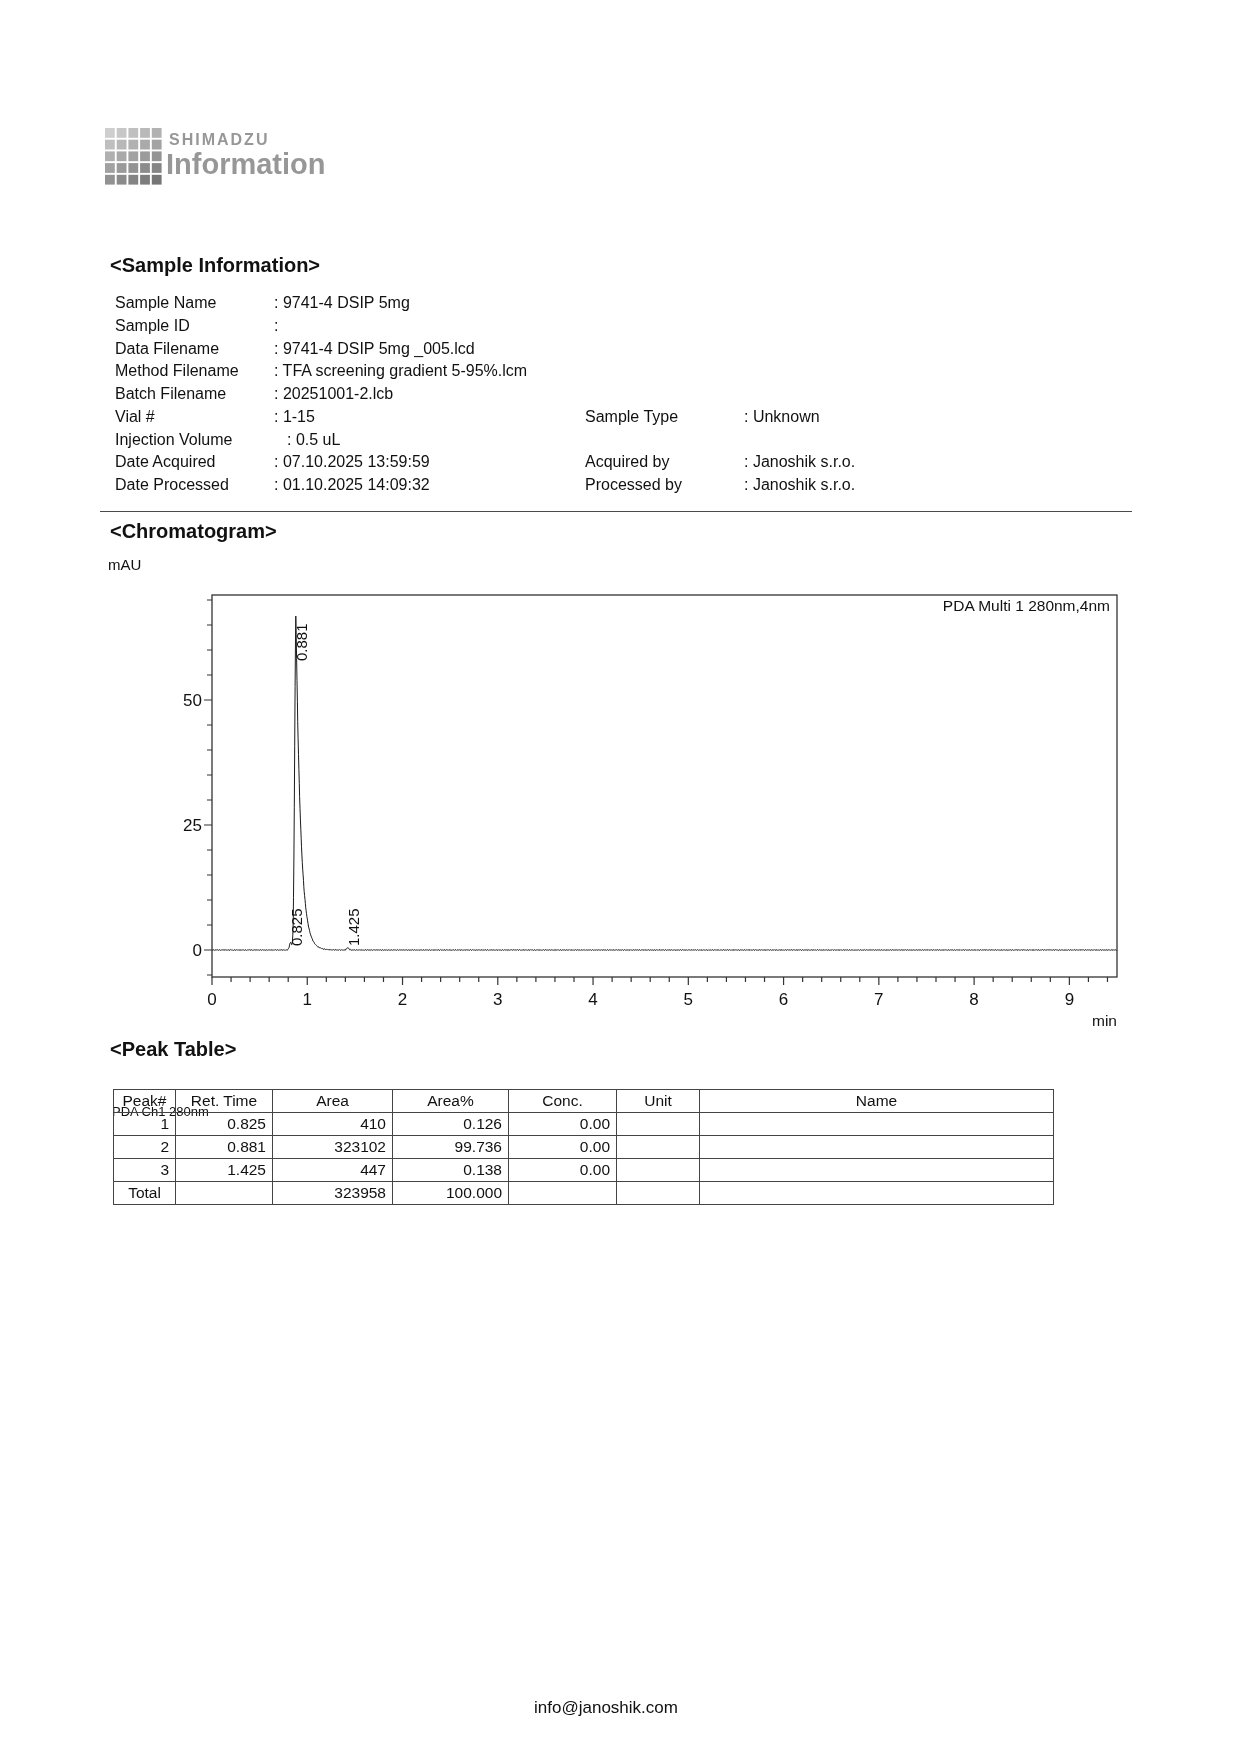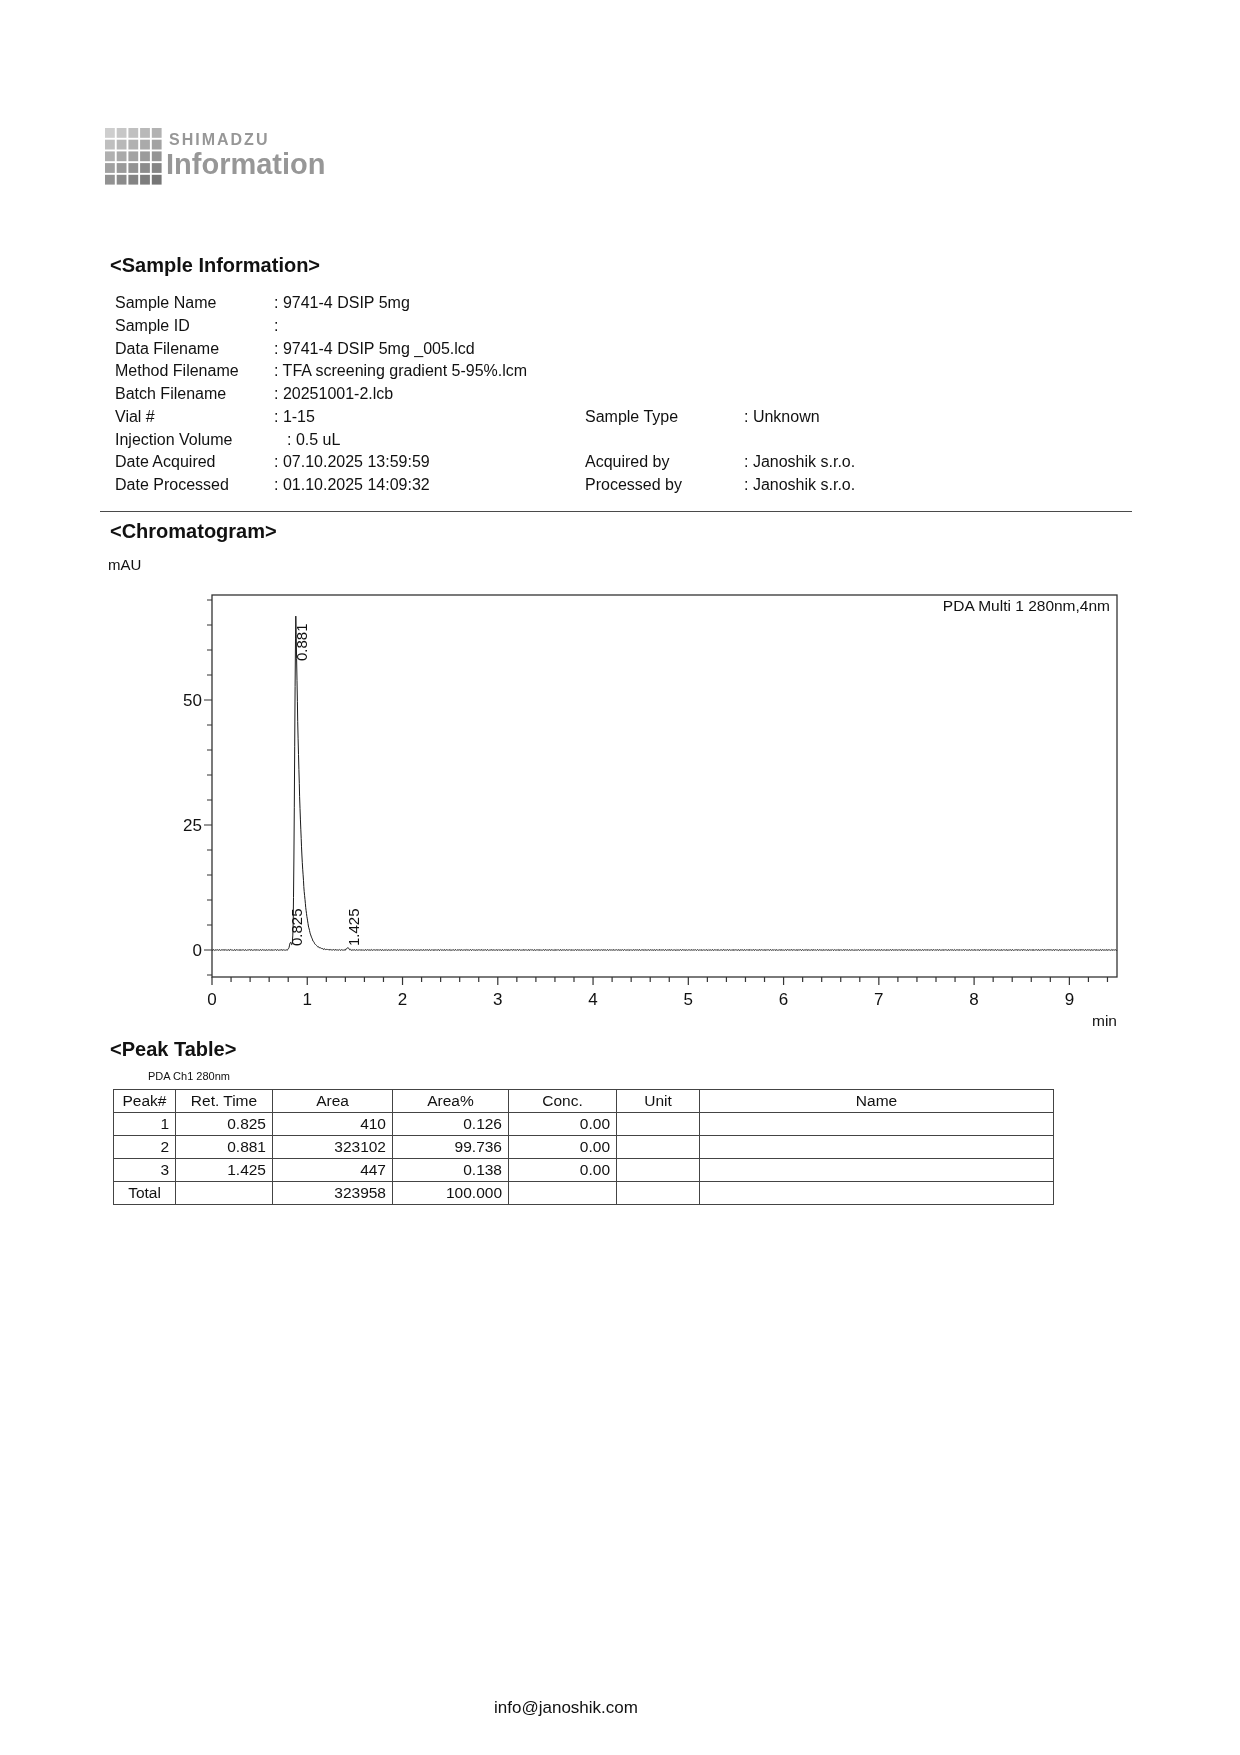--- a/index.html
+++ b/index.html
@@ -27,7 +27,7 @@
   svg text{font-family:"Liberation Sans", sans-serif;fill:#111;}
   
   #pt-heading{left:110px;top:1038px;font-size:20px;font-weight:bold;}
-  #pt-channel{left:112px;top:1070px;font-size:11px;margin-left:36px;}
+  #pt-channel{left:112px;top:1104px;font-size:13px;}
   #pt-wrap{left:113px;top:1089px;}
   table.peak{border-collapse:collapse;table-layout:fixed;}
   table.peak td,table.peak th{

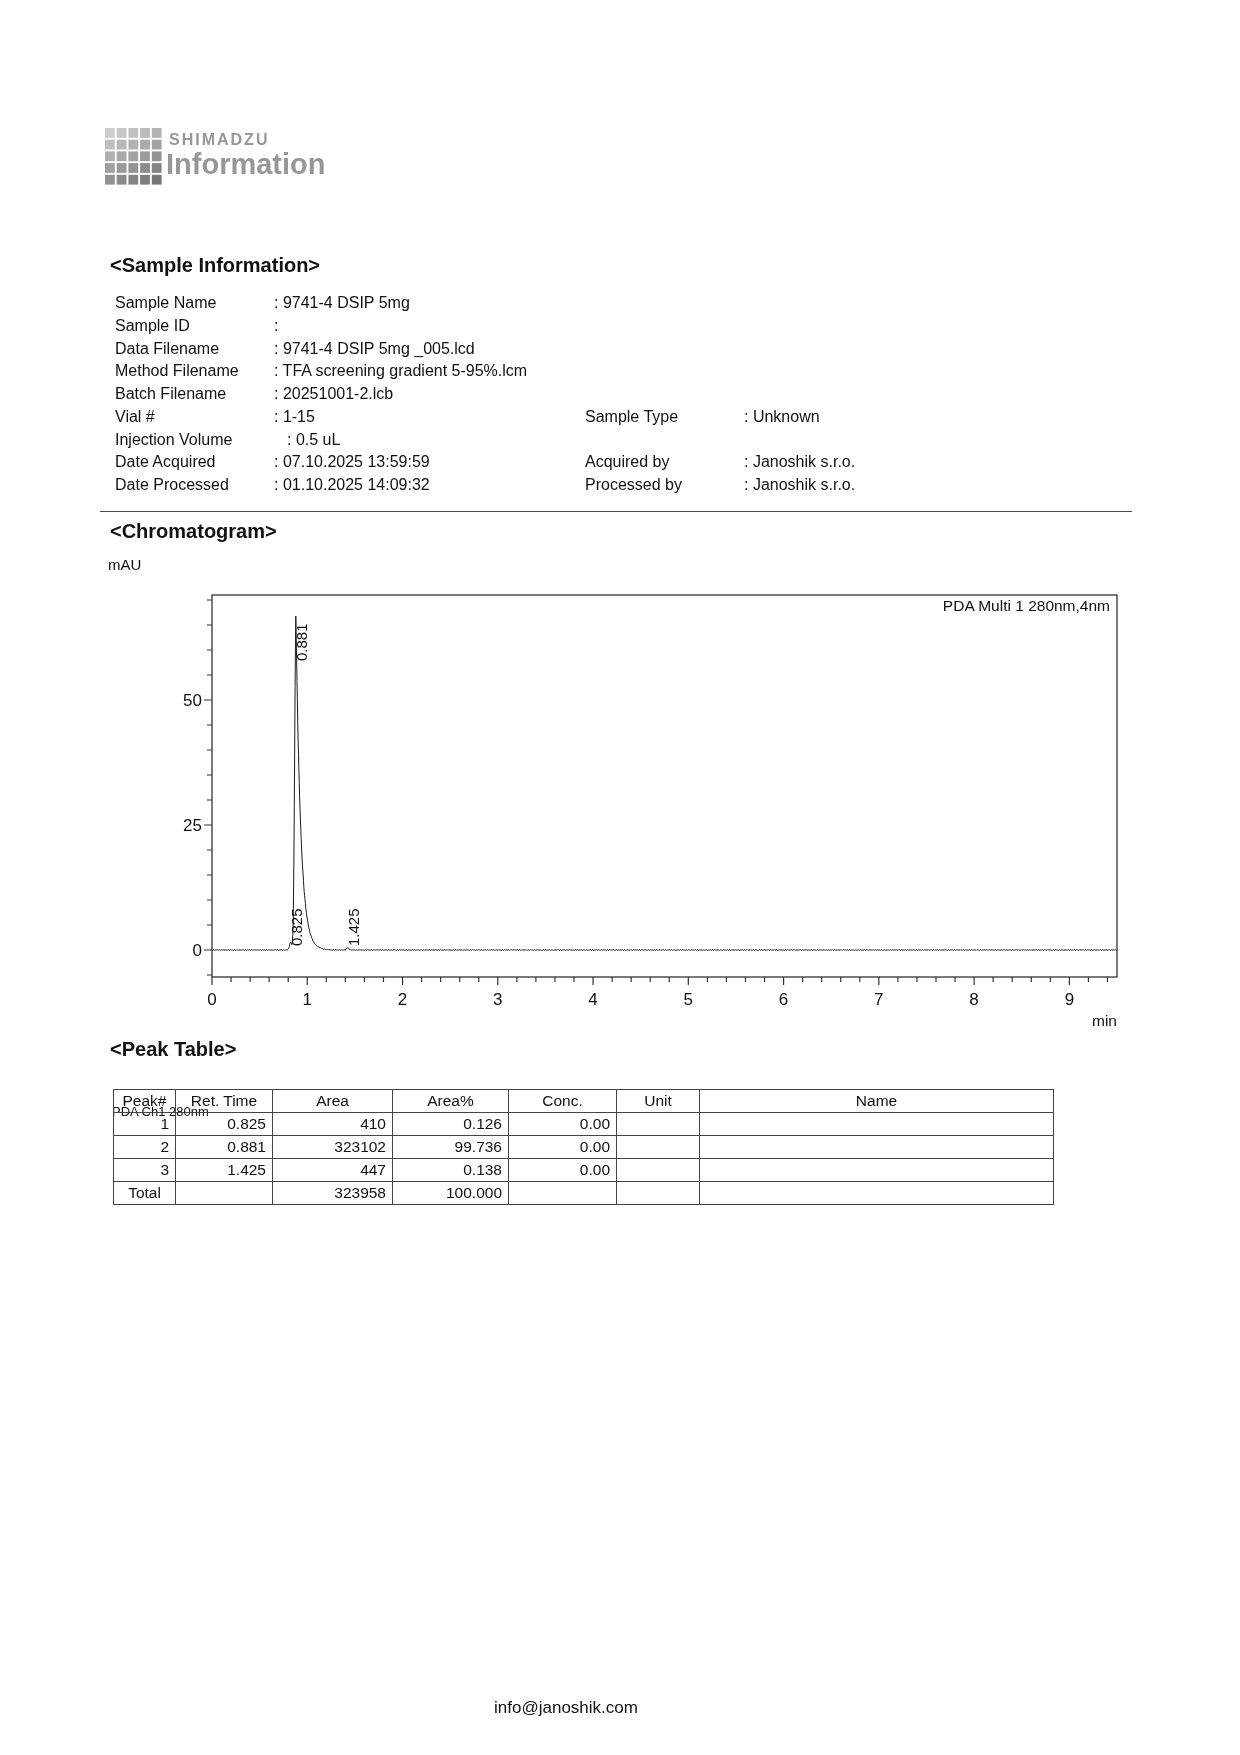--- a/index.html
+++ b/index.html
@@ -39,7 +39,7 @@
   td.ctr{text-align:center;}
   td.txt{text-align:left;}
   
-  #footer-email{left:0;top:1698px;width:1132px;text-align:center;font-size:17px;}
+  #footer-email{left:0;top:1698px;width:1132px;text-align:center;font-size:17px;padding-left:40px;}
 </style>
 </head>
 <body>

